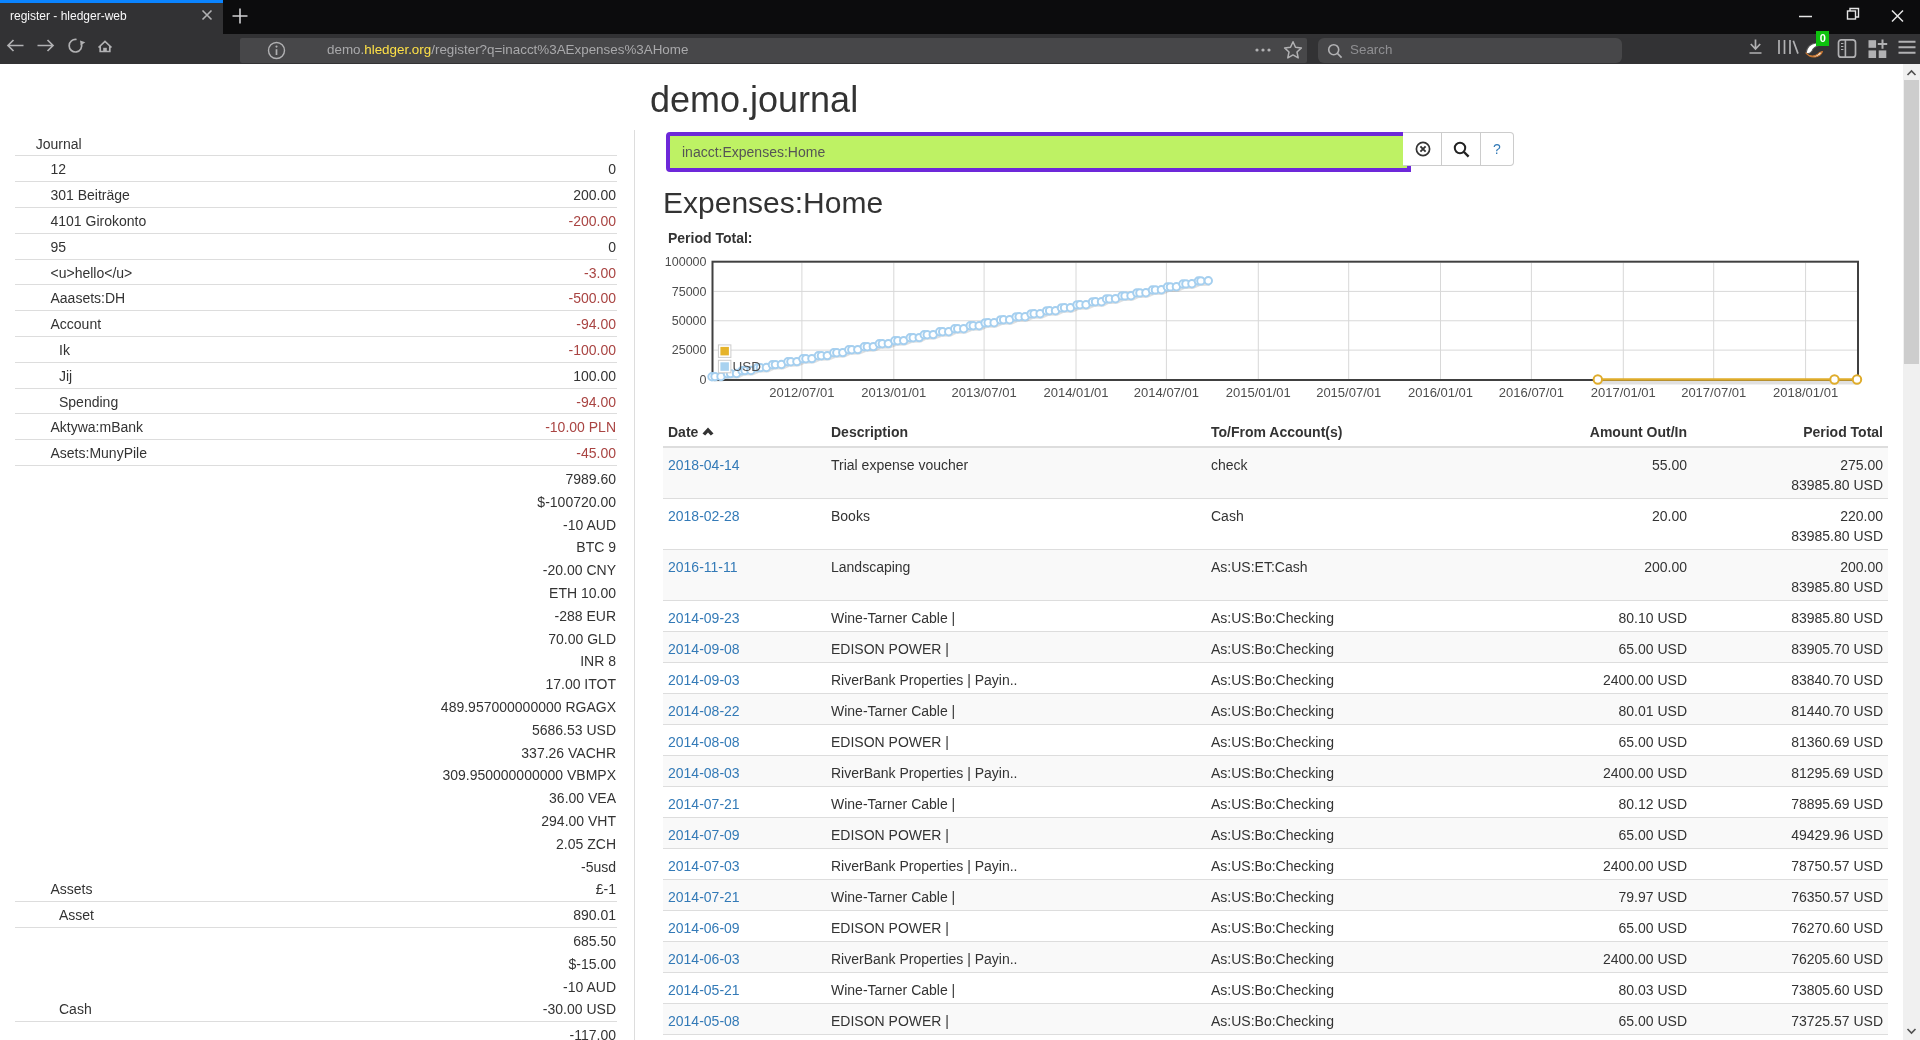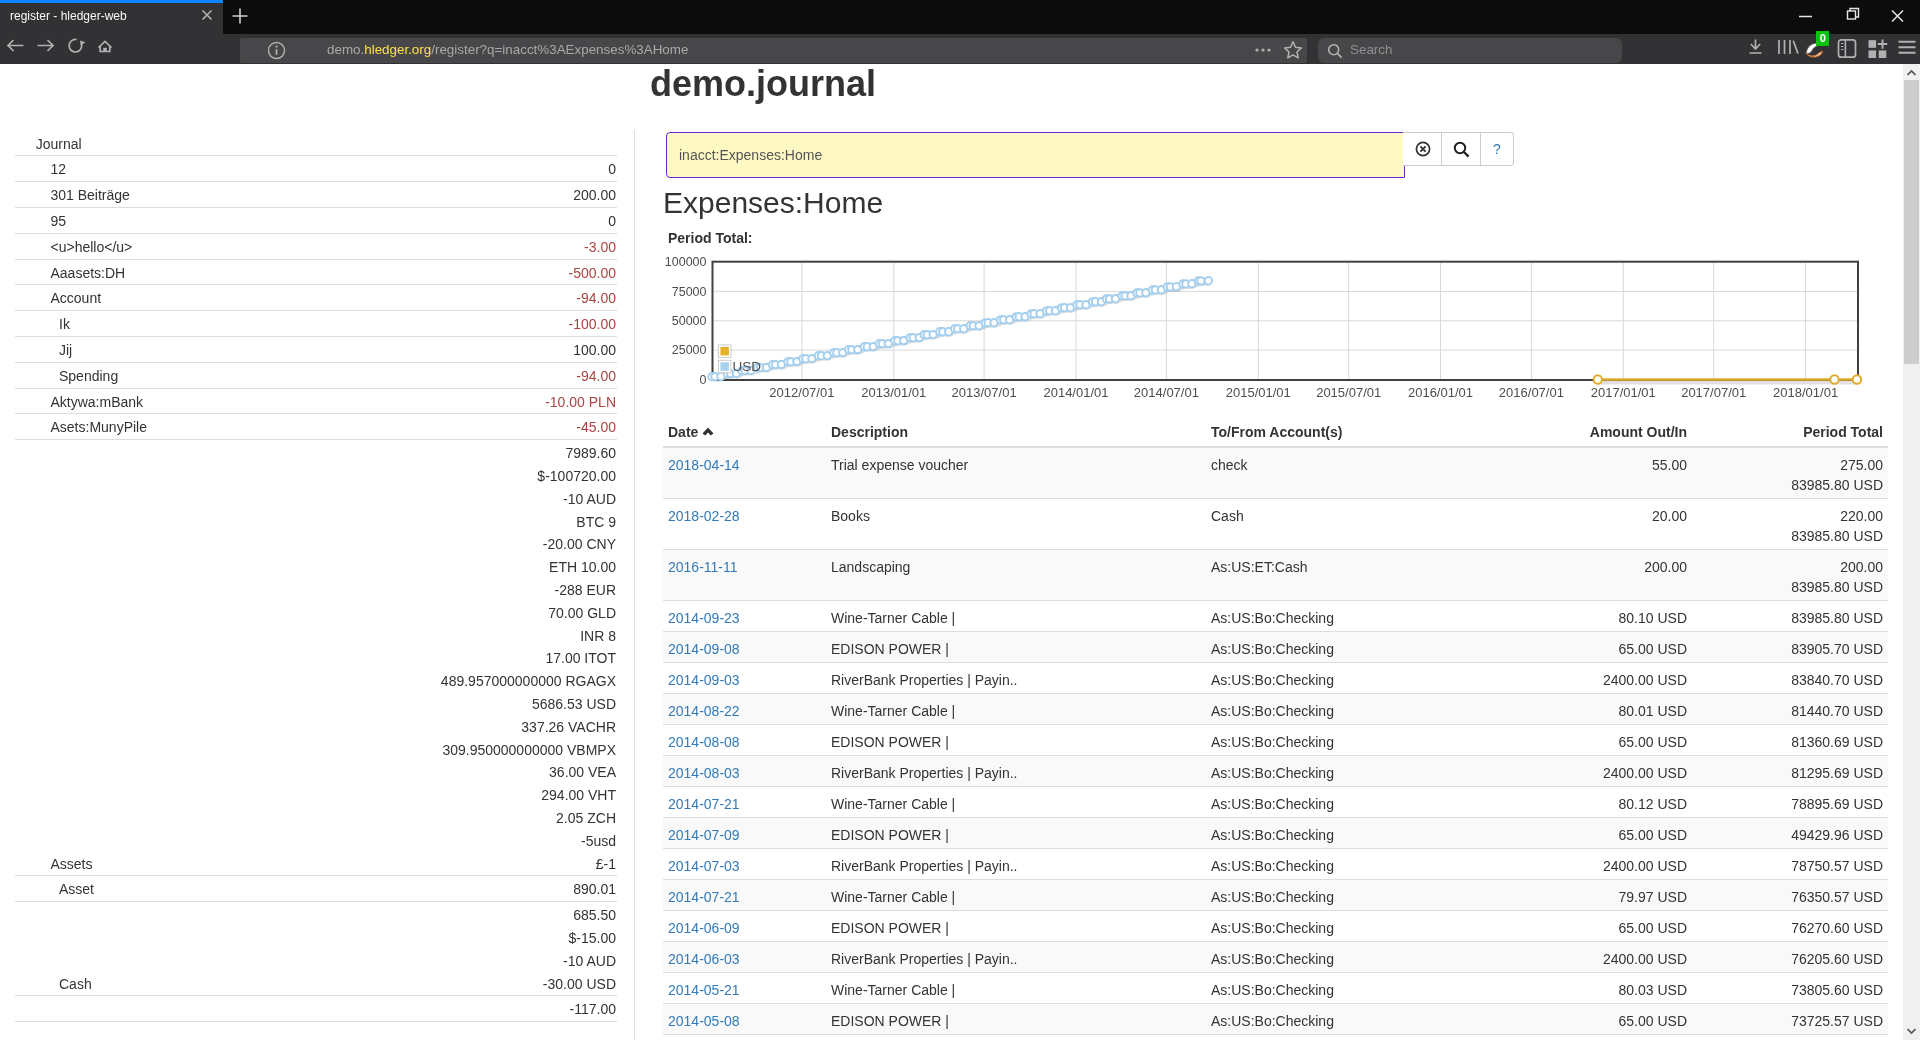--- a/index.html
+++ b/index.html
@@ -35,7 +35,7 @@
 #sidedivider { position:absolute; left:633.6px; top:65.7px; width:1px; height:910px; background:#ddd; }
 
 
-h1 { position:absolute; left:650px; top:0; font-size:36px; font-weight:bold; line-height:40px; color:#333; }
+h1 { position:absolute; left:650px; top:16px; font-size:36px; font-weight:normal; line-height:40px; color:#333; }
 #qform { position:absolute; left:666px; top:68px; height:34px; }
 #qinput { position:absolute; left:0; top:0; width:713px; height:22px; padding:11px 12px; border:1px solid #6d28d9;
   border-radius:4px 0 0 4px; font-size:14px; color:#555; background:#fef9c3; font-family:"Liberation Sans",sans-serif; }

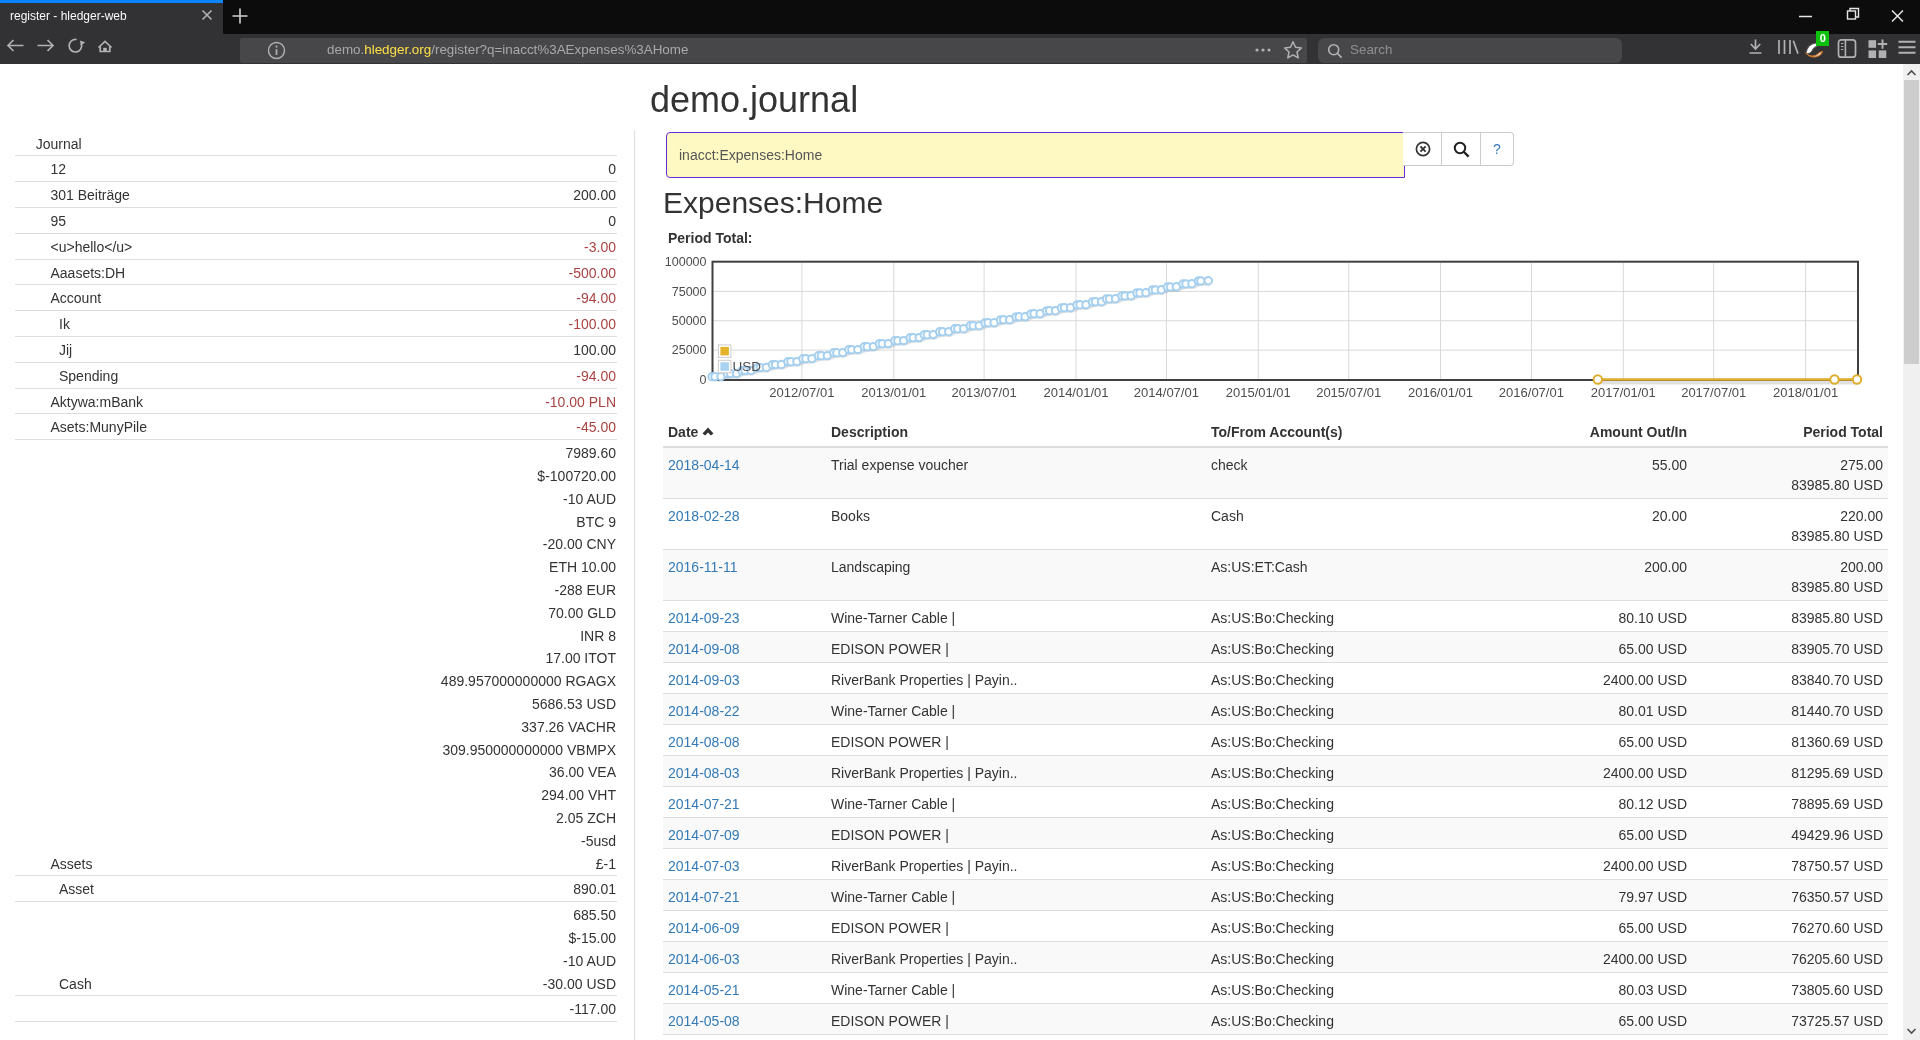--- a/index.html
+++ b/index.html
@@ -37,8 +37,8 @@
 
 h1 { position:absolute; left:650px; top:16px; font-size:36px; font-weight:normal; line-height:40px; color:#333; }
 #qform { position:absolute; left:666px; top:68px; height:34px; }
-#qinput { position:absolute; left:0; top:0; width:713px; height:22px; padding:11px 12px; border:1px solid #6d28d9;
-  border-radius:4px 0 0 4px; font-size:14px; color:#555; background:#fef9c3; font-family:"Liberation Sans",sans-serif; }
+#qinput { position:absolute; left:0; top:0; width:713px; height:22px; padding:5px 12px; border:4px solid #6d28d9;
+  border-radius:4px 0 0 4px; font-size:14px; color:#555; background:#bef264; font-family:"Liberation Sans",sans-serif; }
 .qbtn { position:absolute; top:0; height:32px; background:#fff; border:1px solid #ccc; color:#333; text-align:center; }
 #qb1 { left:737px; width:38px; border-left:none; }
 #qb2 { left:776px; width:38px; border-left:none;}

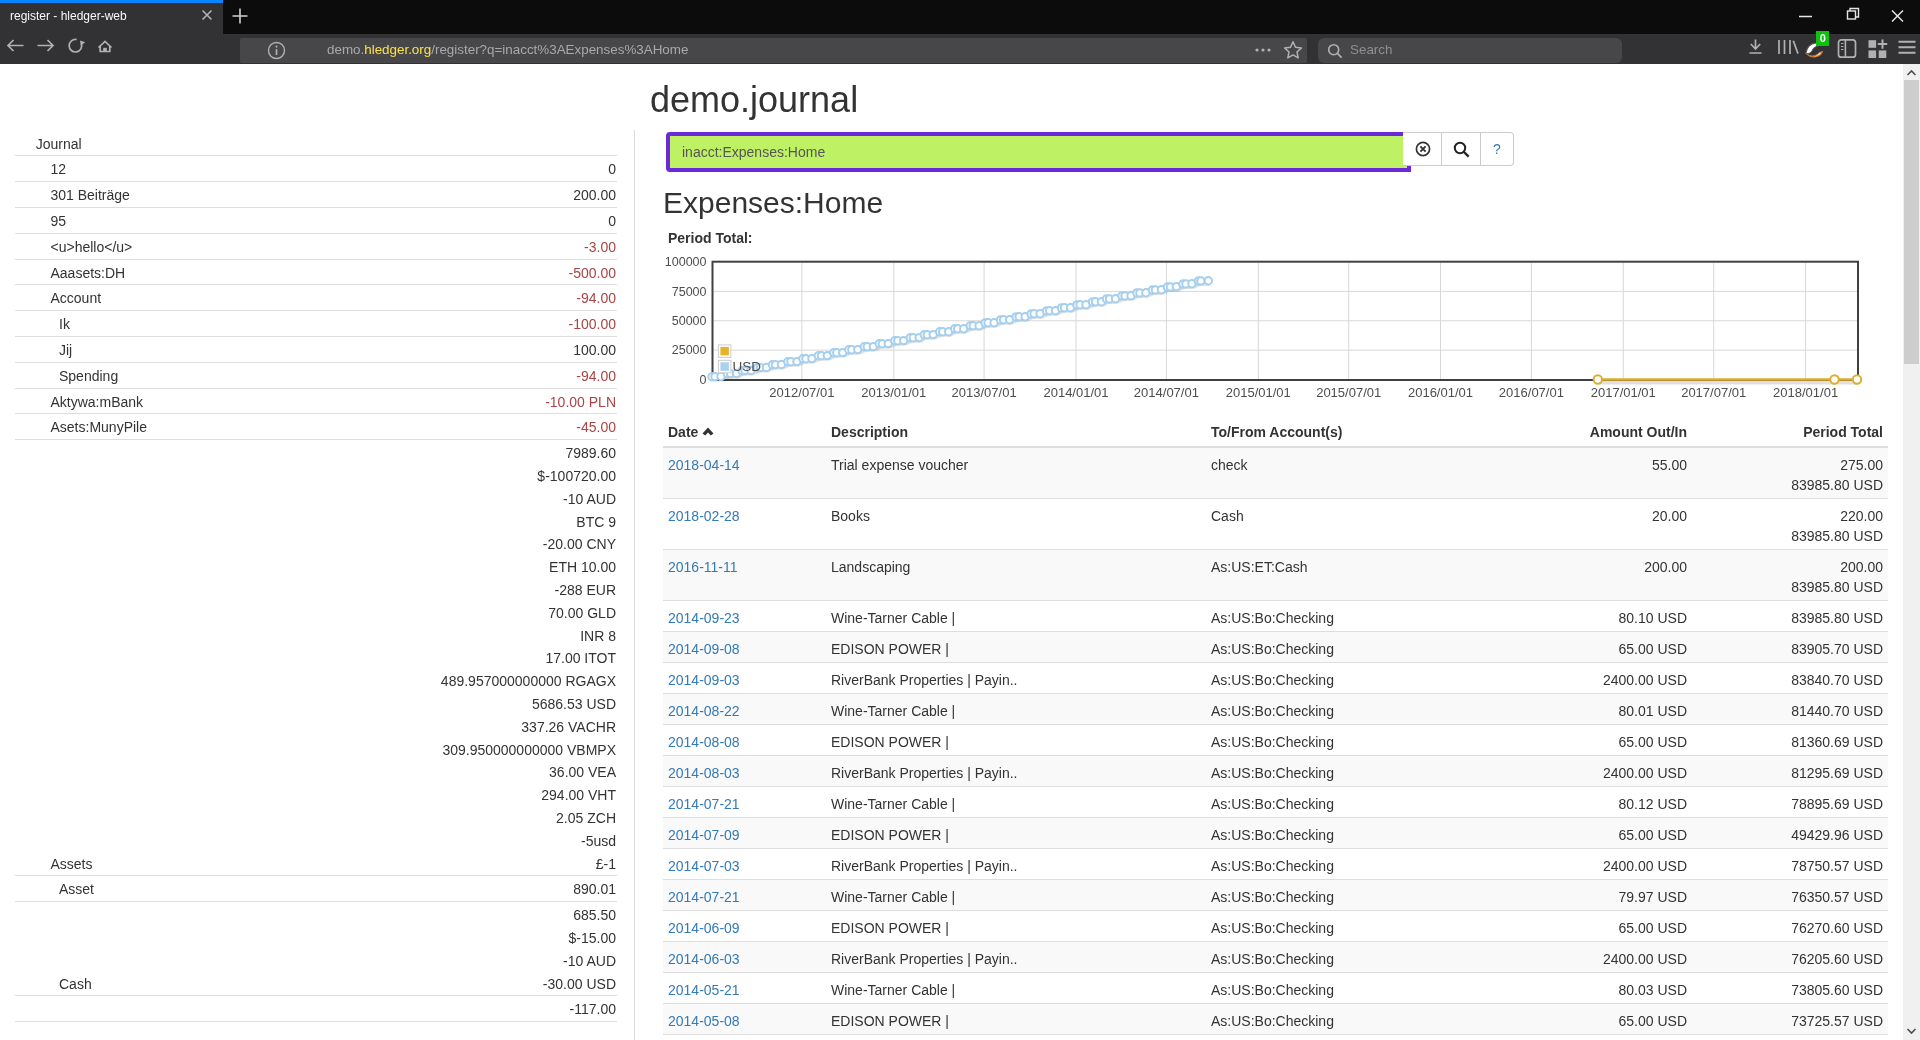--- a/index.html
+++ b/index.html
@@ -162,6 +162,10 @@
 <tr>
           <td class="acct" style="padding-left:35.5px">301 Beiträge</td>
           <td class="amt"><span>200.00</span></td>
+        </tr>
+<tr>
+          <td class="acct" style="padding-left:35.5px">4101 Girokonto</td>
+          <td class="amt"><span class="neg">-200.00</span></td>
         </tr>
 <tr>
           <td class="acct" style="padding-left:35.5px">95</td>

